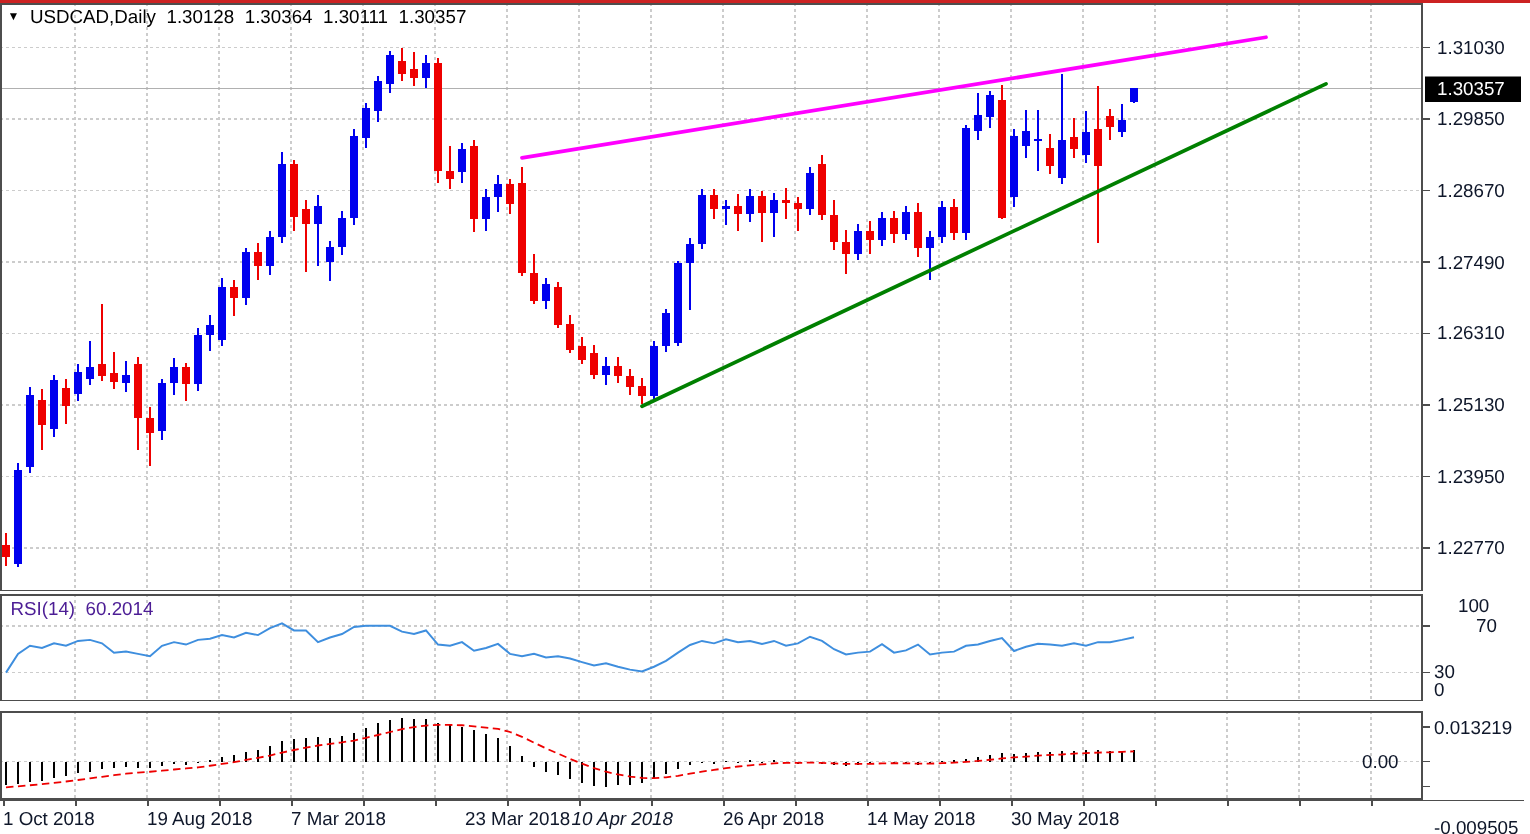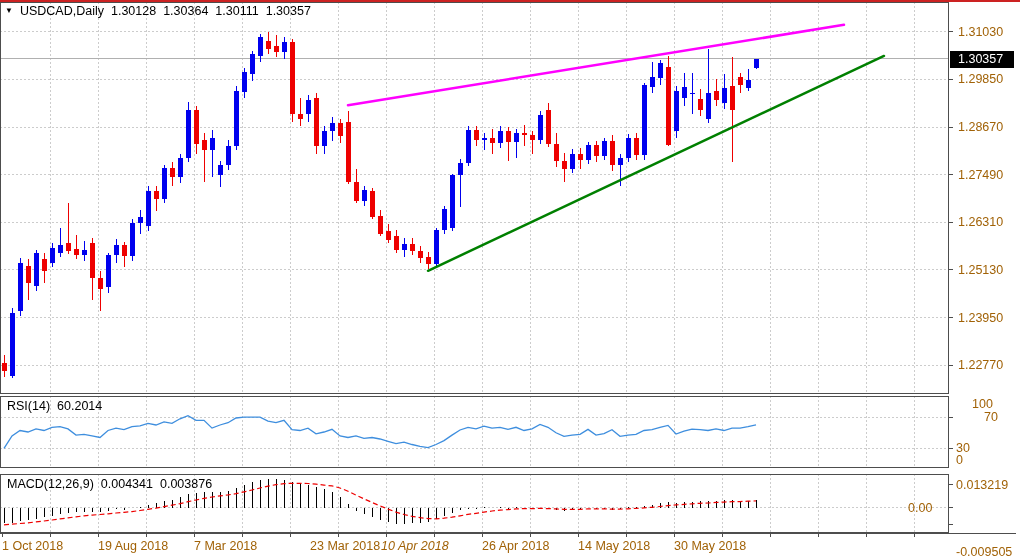--- a/index.html
+++ b/index.html
@@ -7,7 +7,7 @@
         font-family:"Liberation Sans",sans-serif;overflow:hidden;}
   .top-border{position:absolute;left:0;top:0;width:1020px;height:2px;}
   svg{position:absolute;left:0;top:0;}
-  .lbl{position:absolute;font-size:12.5px;line-height:14px;color:#a16207;white-space:nowrap;}
+  .lbl{position:absolute;font-size:12.5px;line-height:14px;color:#0f172a;white-space:nowrap;}
   .hdr{position:absolute;left:5px;top:4px;display:flex;align-items:center;font-size:12.5px;color:#000;}
   .hdr span{margin-right:7px;}
   .tri{font-size:8px;margin-right:6px;position:relative;top:-1px;}

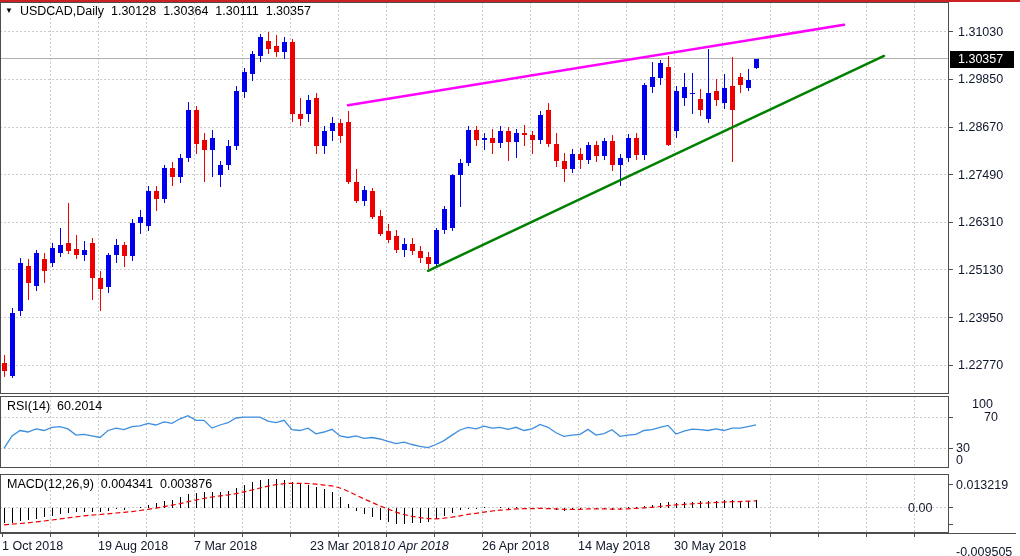--- a/index.html
+++ b/index.html
@@ -13,7 +13,7 @@
   .tri{font-size:8px;margin-right:6px;position:relative;top:-1px;}
   .ptag{position:absolute;left:950px;top:51px;width:64px;height:17px;background:#000;color:#fff;
         font-size:12.5px;line-height:17px;padding-left:8px;box-sizing:border-box;}
-  .panel-title{position:absolute;display:flex;font-size:12.5px;color:#000000;}
+  .panel-title{position:absolute;display:flex;font-size:12.5px;color:#4c1d95;}
   .panel-title span{margin-right:7px;}
   .hit{position:absolute;background:transparent;}
 </style>

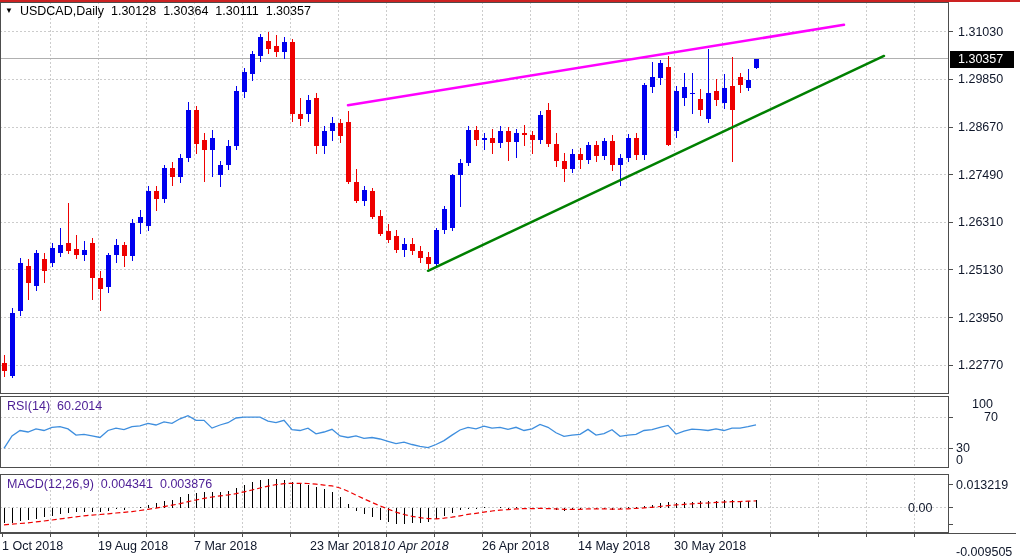--- a/index.html
+++ b/index.html
@@ -460,11 +460,6 @@
     <span>60.2014</span>
   </div>
 
-  <div class="panel-title" style="left:7px;top:477px;">
-    <span>MACD(12,26,9)</span>
-    <span>0.004341</span>
-    <span>0.003876</span>
-  </div>
 
   <div class="ptag">1.30357</div>
 

